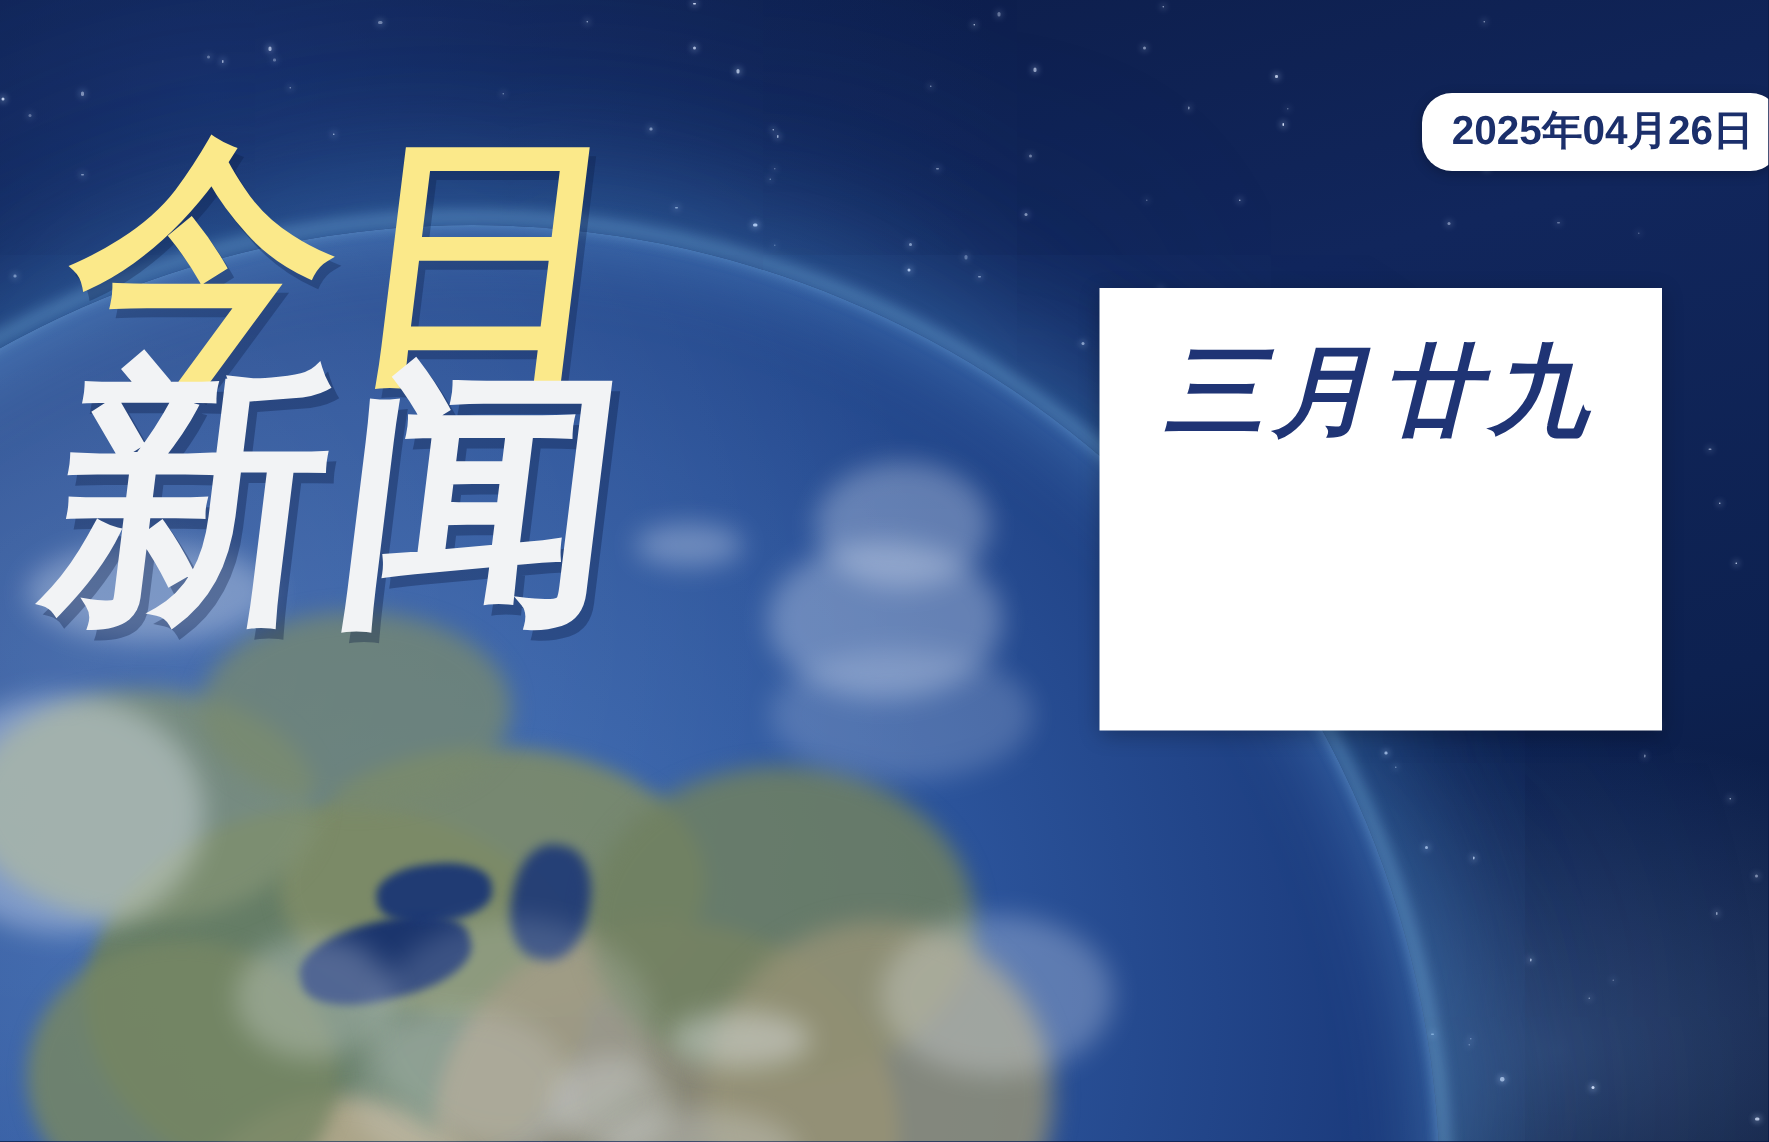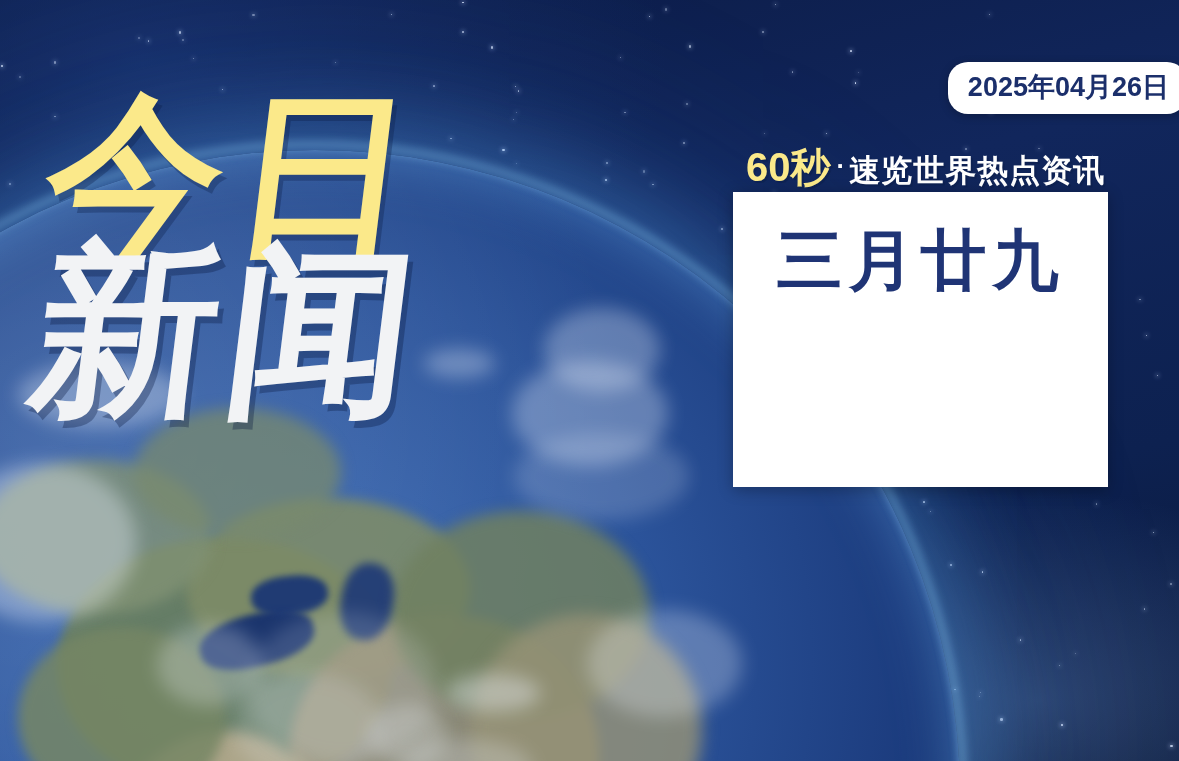--- a/index.html
+++ b/index.html
@@ -334,9 +334,6 @@
     <span class="l2">新闻</span>
   </div>
 
-  <div class="tagline">
-    <span class="sec">60秒</span><span class="dot">·</span><span class="rest">速览世界热点资讯</span>
-  </div>
 
   <div class="card">
     <div class="lunar">三月廿九</div>

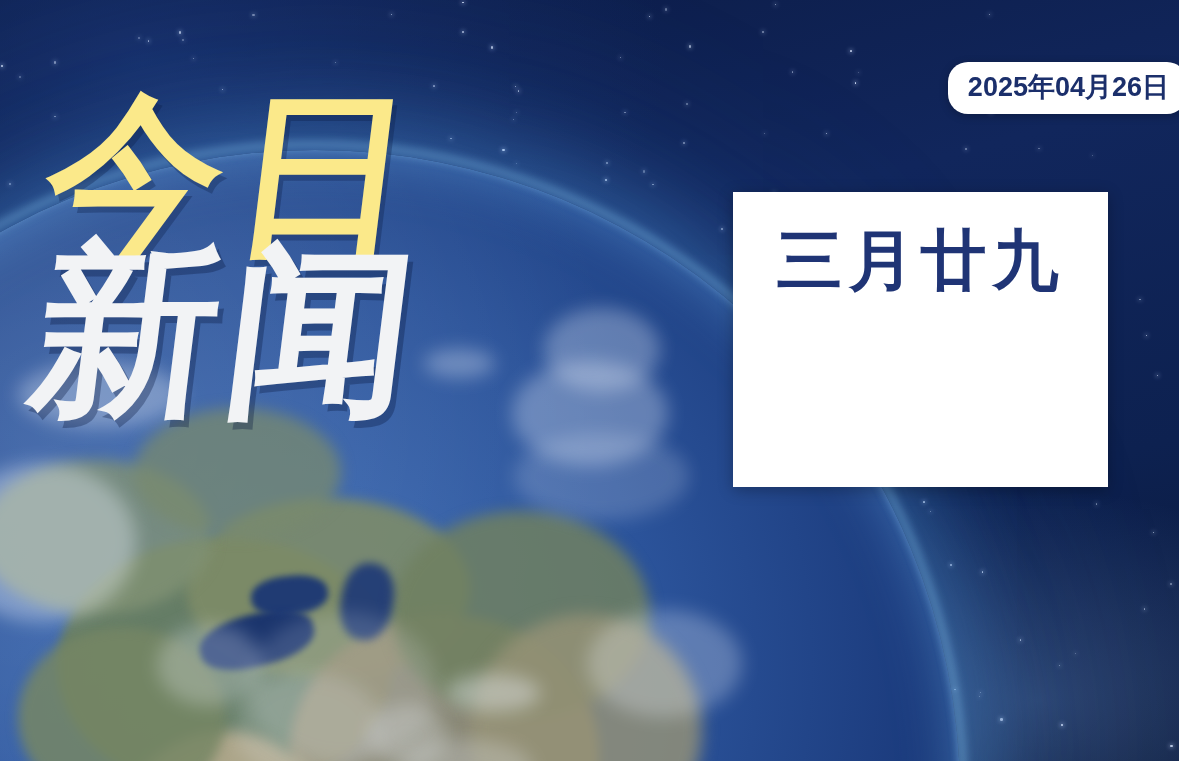--- a/index.html
+++ b/index.html
@@ -157,6 +157,7 @@
     margin-top:10px;
     font-size:66px; font-weight:900; color:#1f3475;
     letter-spacing:6px;
+    font-style:italic;
   }
 
   

